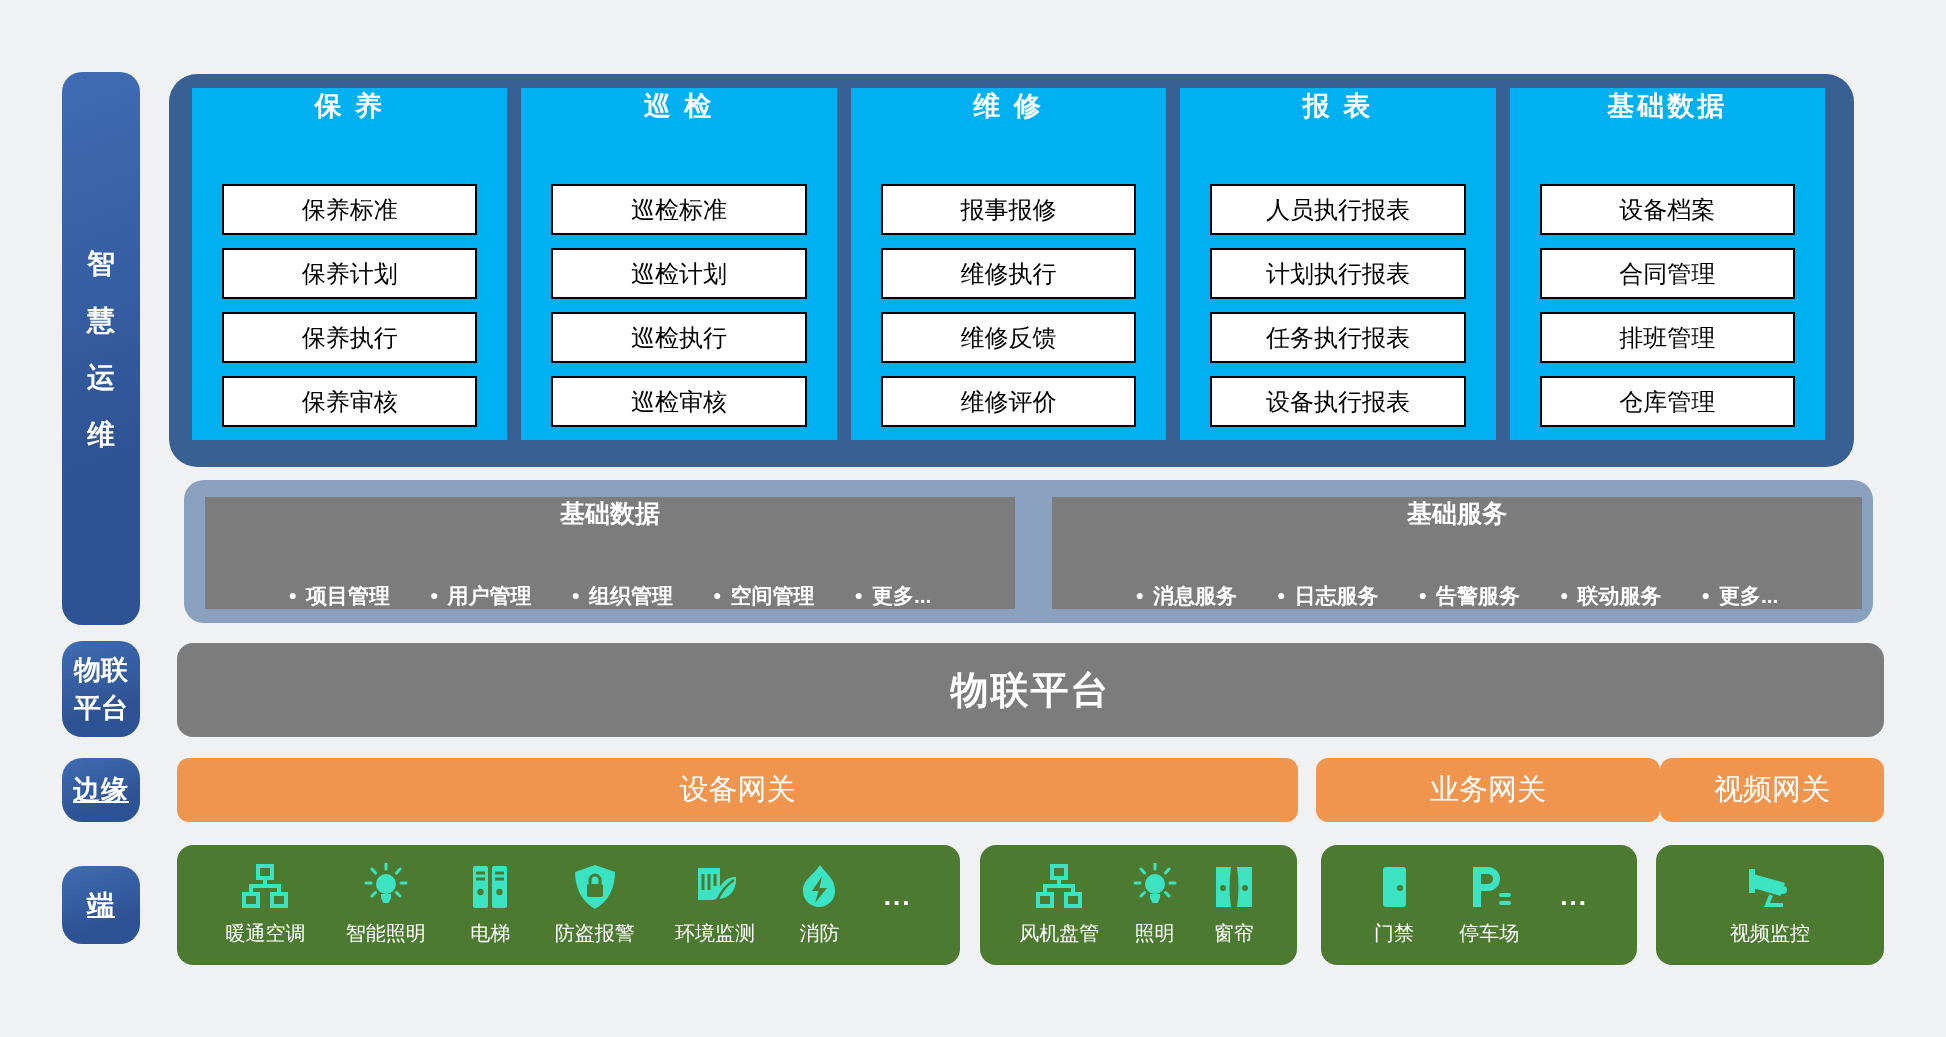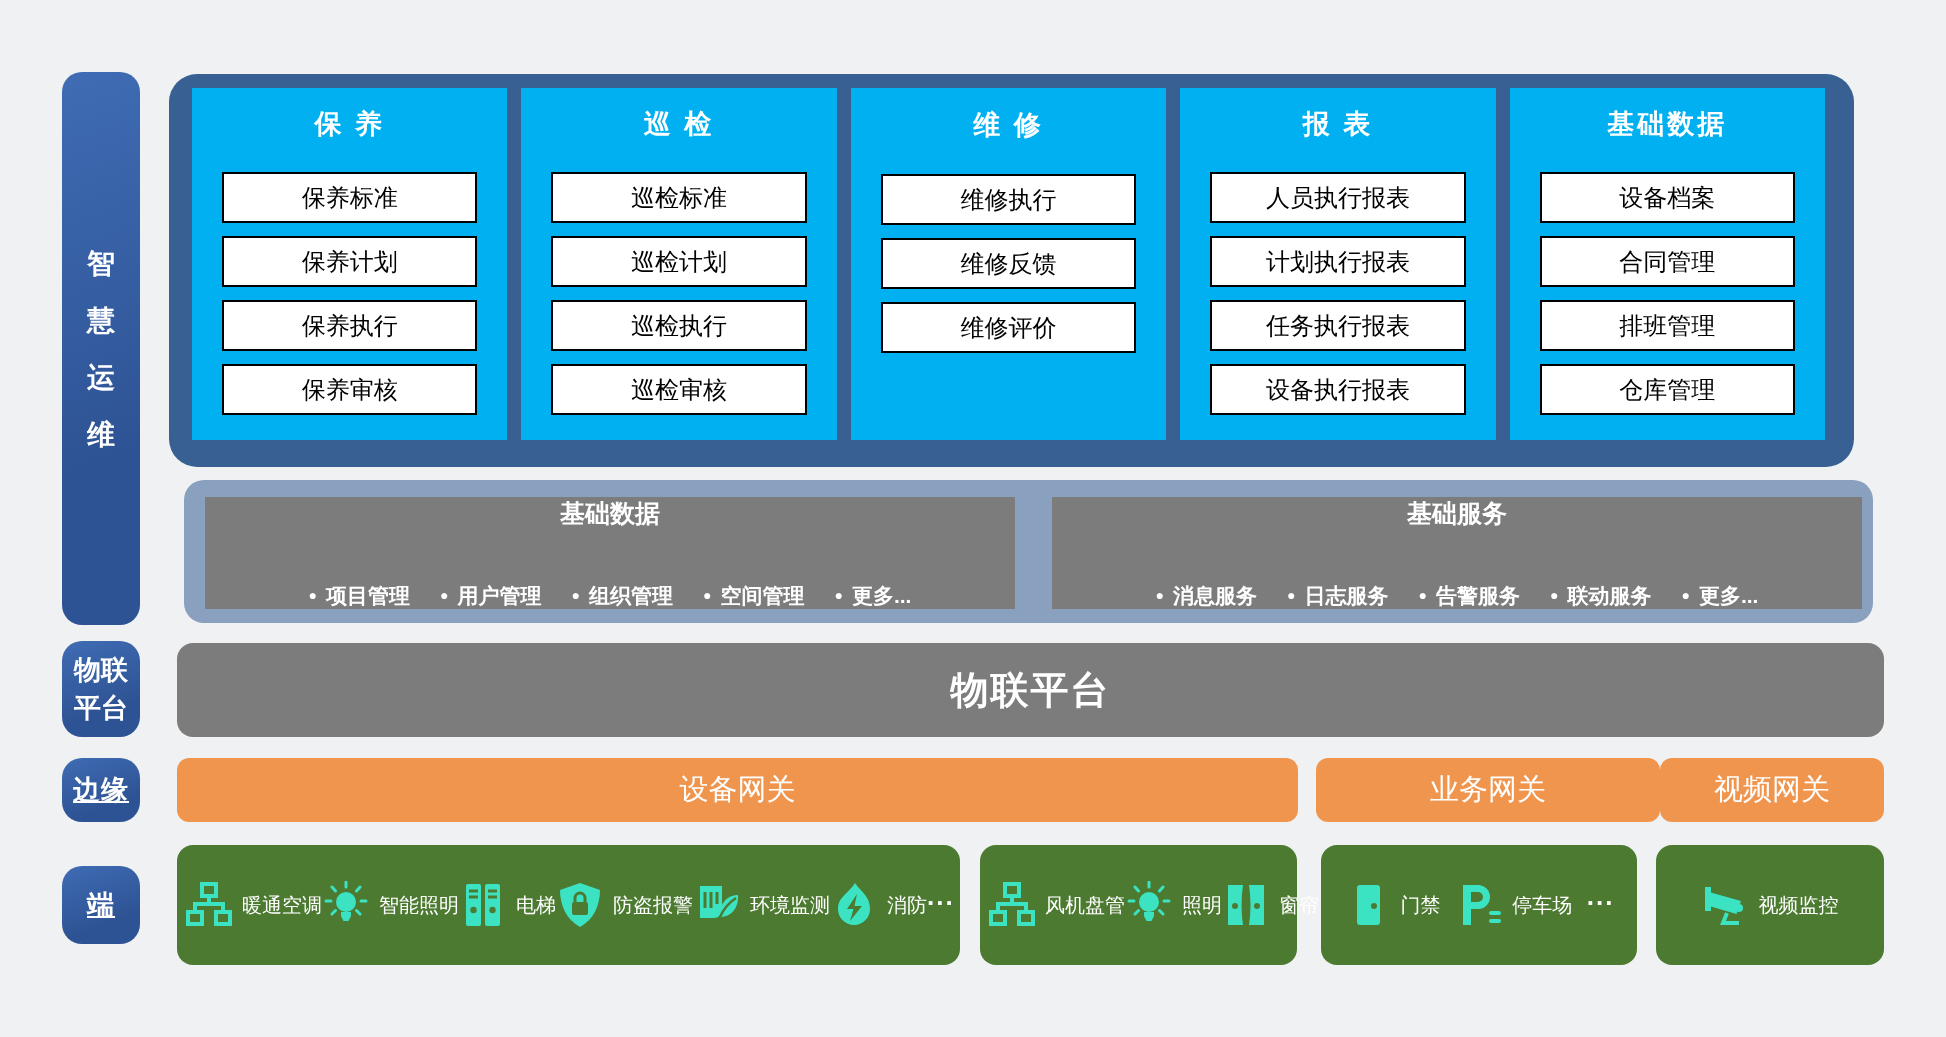--- a/index.html
+++ b/index.html
@@ -34,7 +34,7 @@
     height:74px; display:flex; align-items:center; justify-content:center;
     color:#fff; font-size:27px; font-weight:bold; letter-spacing:3px;
   }
-  .col-items { padding:12px 30px; }
+  .col-items { padding:12px 30px;margin-top:48px; }
   .wbox {
     height:51px; margin-bottom:13px; background:#fff; border:2.5px solid #000;
     display:flex; align-items:center; justify-content:center;

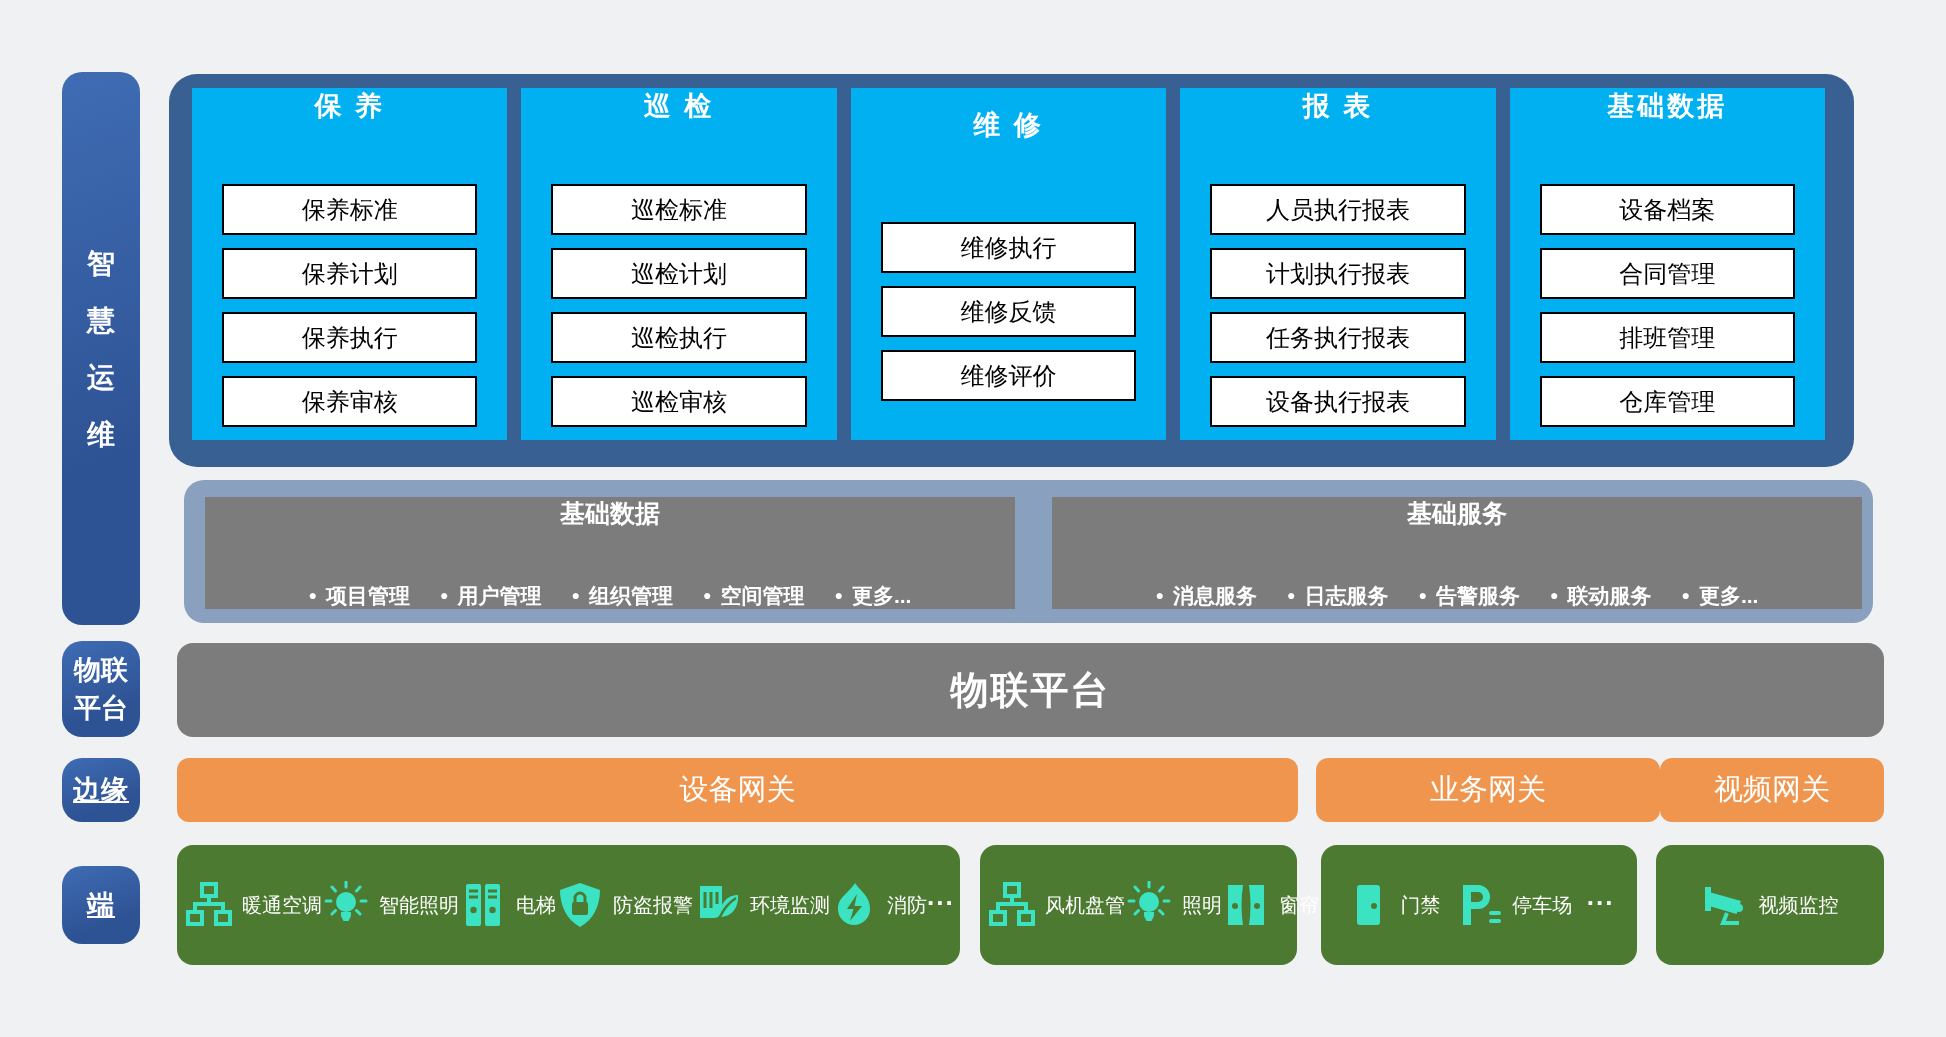--- a/index.html
+++ b/index.html
@@ -132,6 +132,7 @@
     <div class="col">
       <div class="col-title">维 修</div>
       <div class="col-items">
+        <div class="wbox">报事报修</div>
         <div class="wbox">维修执行</div>
         <div class="wbox">维修反馈</div>
         <div class="wbox">维修评价</div>

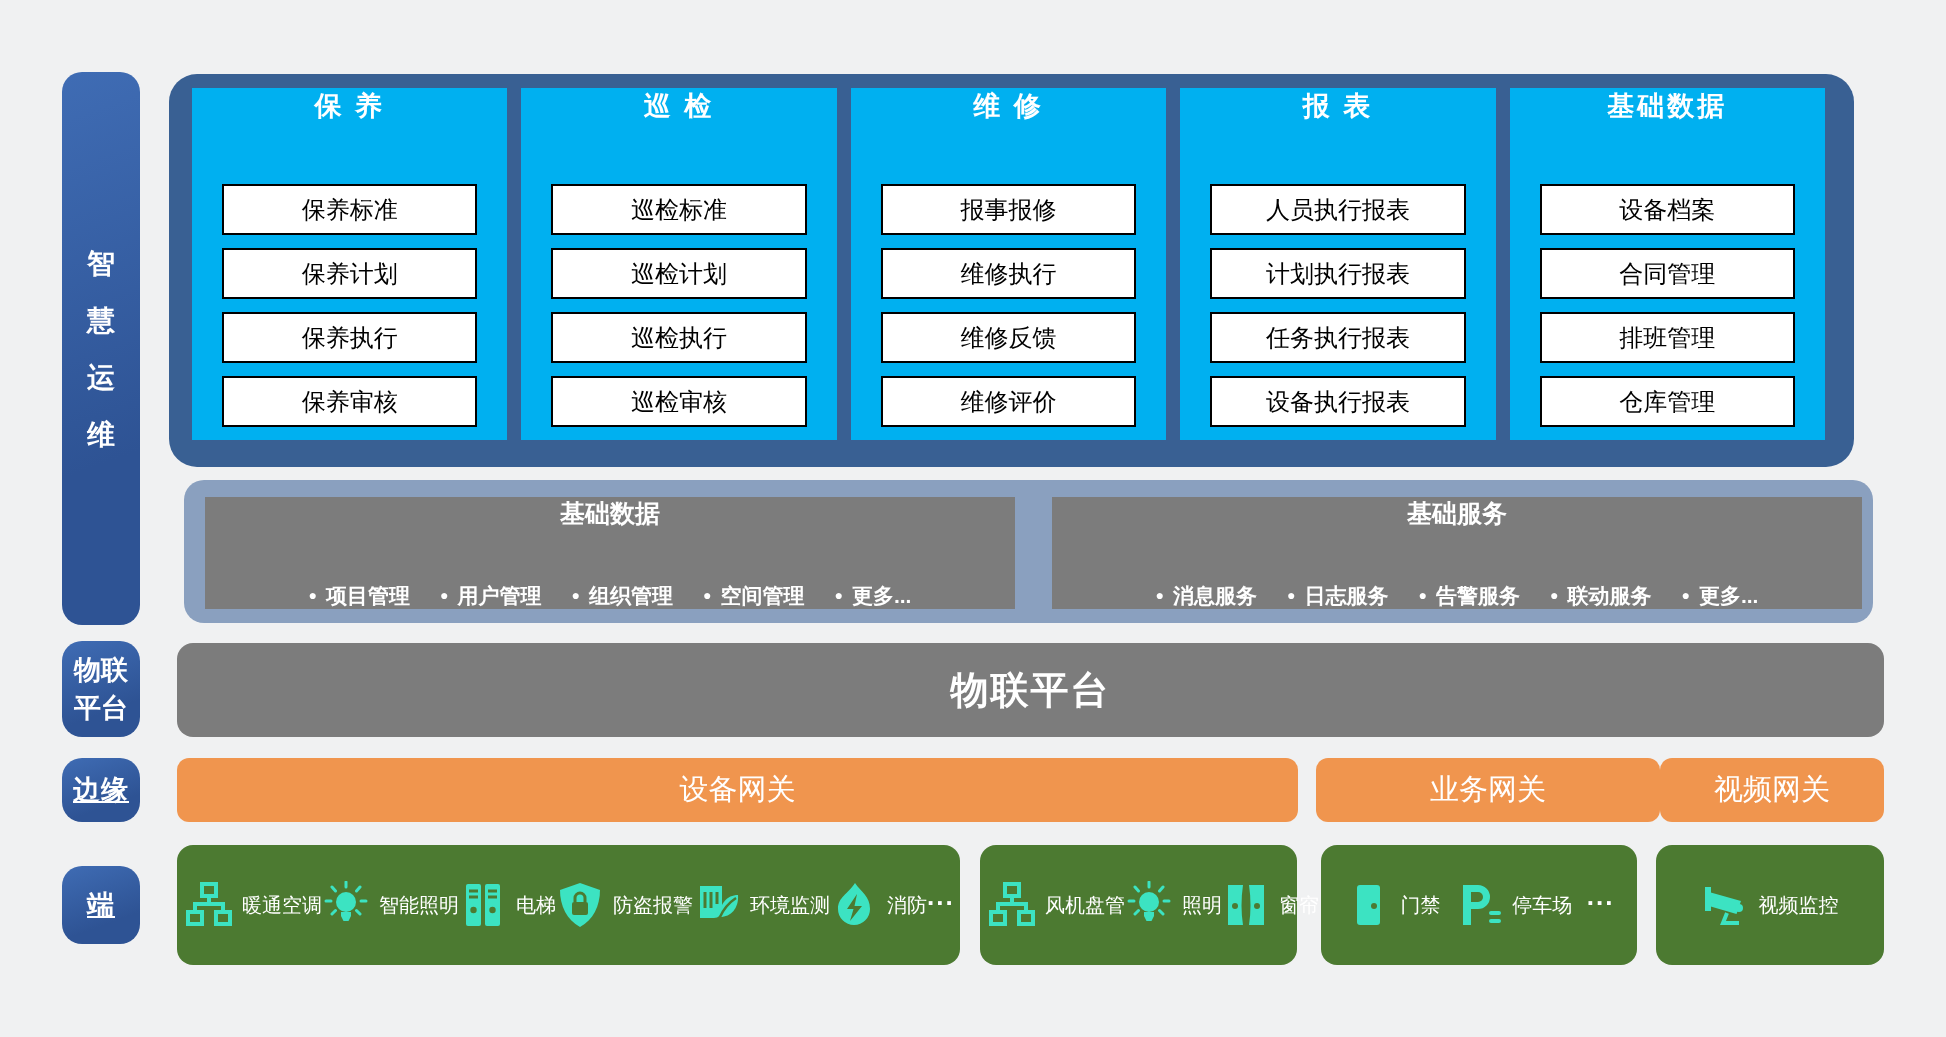--- a/index.html
+++ b/index.html
@@ -53,7 +53,7 @@
   #gray1 { left:21px; }
   #gray2 { left:868px; }
   .gray-title { font-size:25px; font-weight:bold; }
-  .gray-list  { display:flex; gap:30px; font-size:21px; font-weight:bold;margin-top:40px; }
+  .gray-list  { display:flex; gap:40px; font-size:21px; font-weight:bold;margin-top:40px; }
   .blt { font-size:14px; margin-right:9px; vertical-align:3px; }
 
   

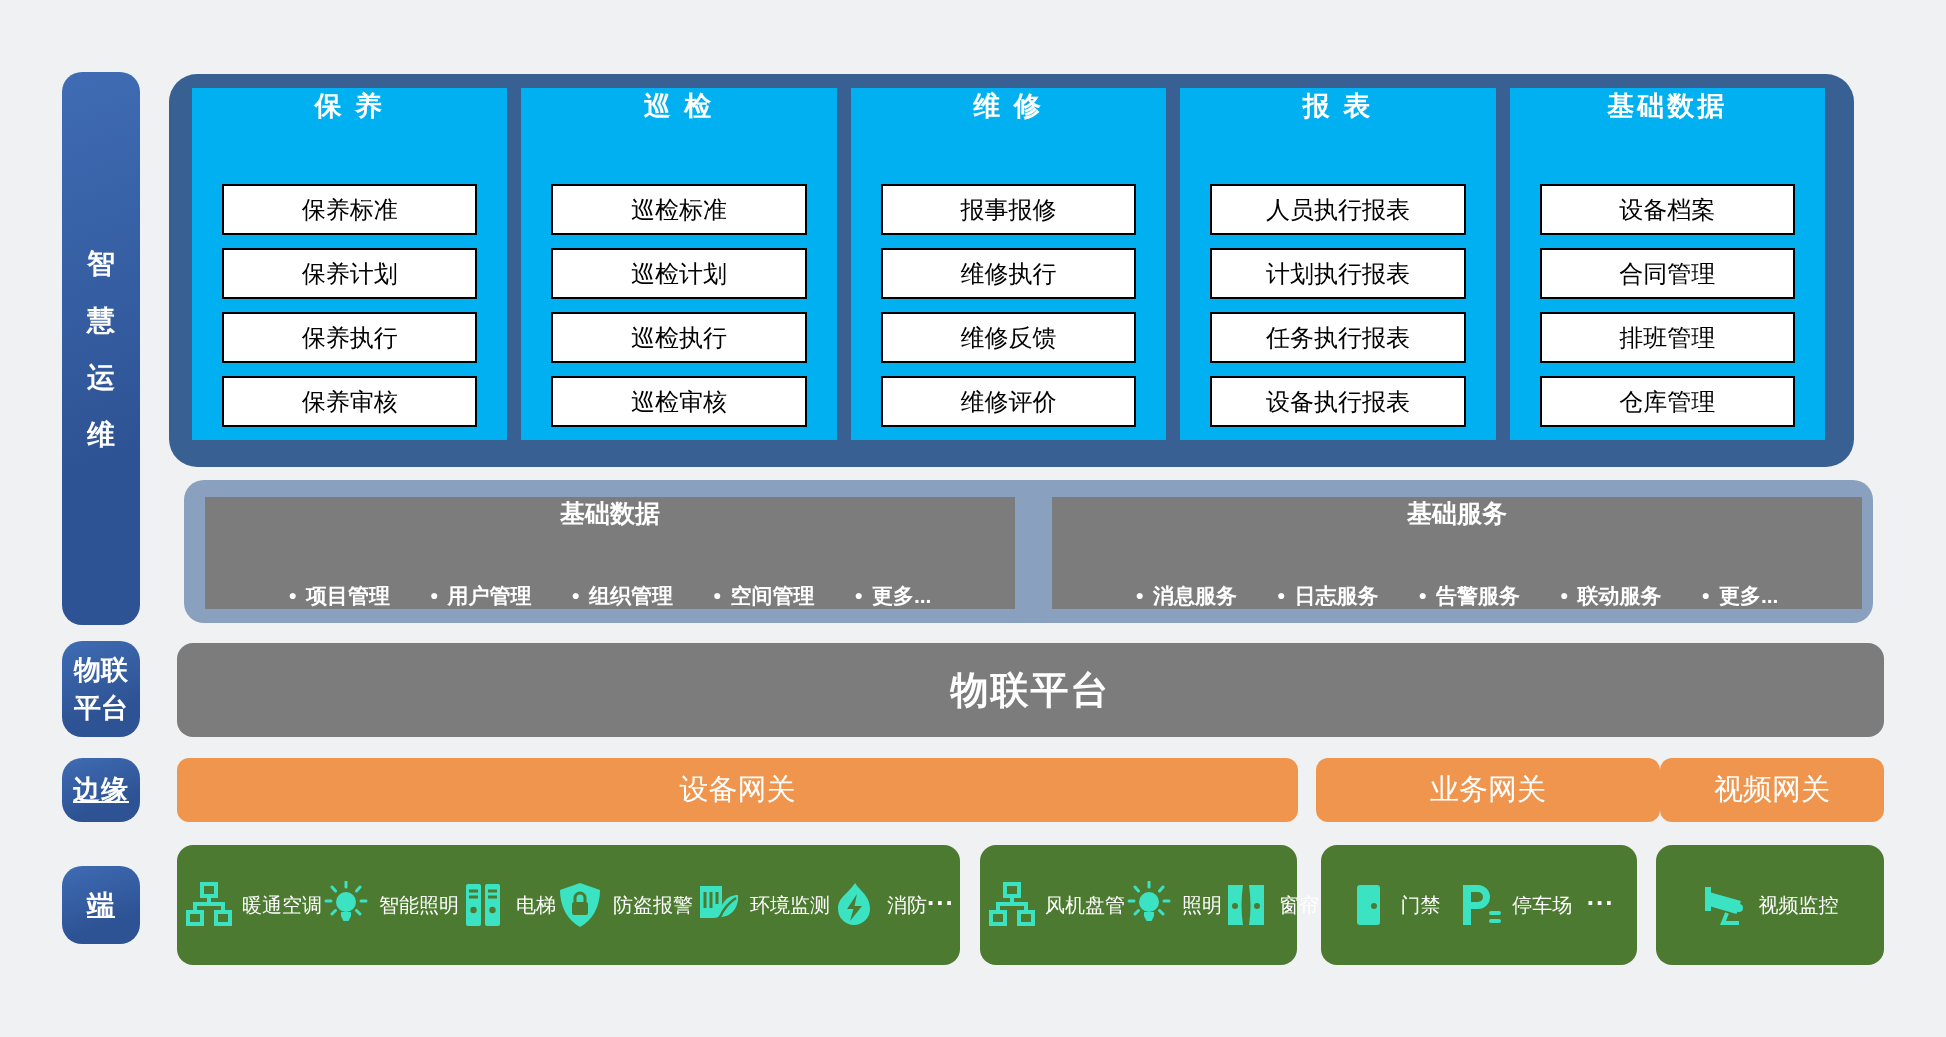--- a/index.html
+++ b/index.html
@@ -83,7 +83,7 @@
   #dg2 { left:980px;  width:317px; }
   #dg3 { left:1321px; width:316px; }
   #dg4 { left:1656px; width:228px;align-items:center; }
-  .dev { display:flex; flex-direction:row; align-items:center; gap:9px; }
+  .dev { display:flex; flex-direction:column; align-items:center; gap:9px; }
   .dico { width:48px; height:48px; color:#3ce3c2; display:block; }
   .dico svg { width:48px; height:48px; display:block; }
   .dlabel { color:#fff; font-size:20px; white-space:nowrap; }

